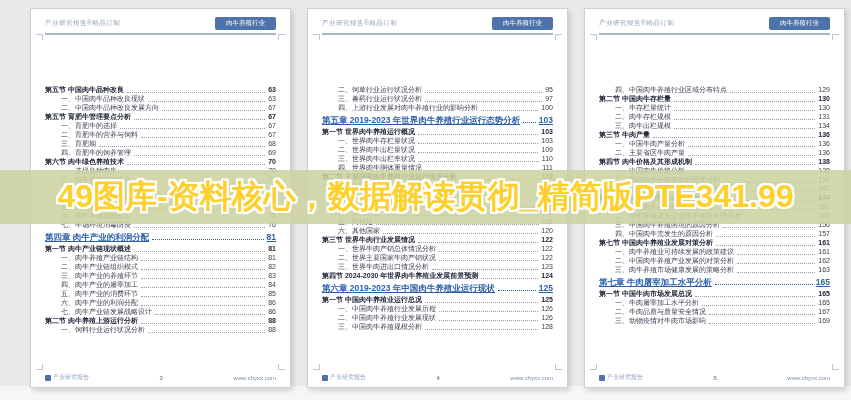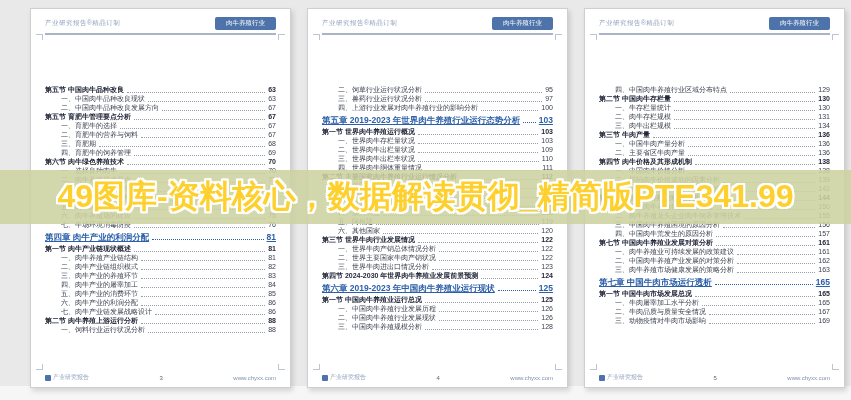--- a/index.html
+++ b/index.html
@@ -469,7 +469,7 @@
           <span class="pg">163</span>
         </div>
         <div class="row chapter">
-          <span class="lbl">第七章 中国牛肉市场运行透析</span>
+          <span class="lbl">第七章 牛肉屠宰加工水平分析</span>
           <span class="leader"></span>
           <span class="pg">165</span>
         </div>

